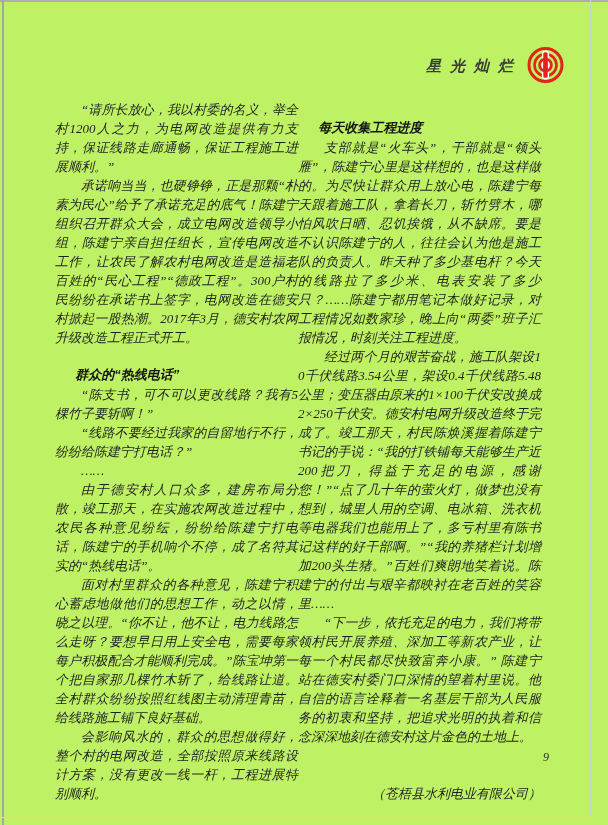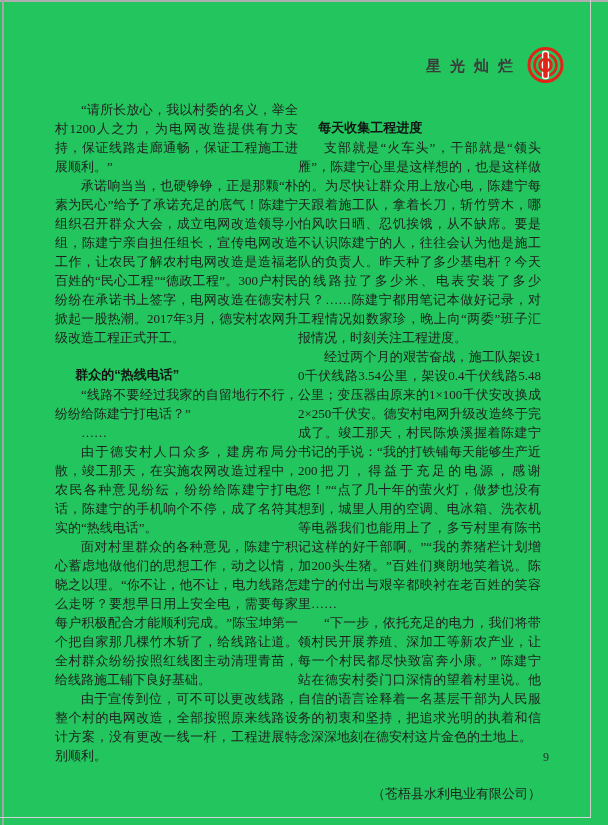--- a/index.html
+++ b/index.html
@@ -12,8 +12,9 @@
     position: relative;
     width: 608px;
     height: 825px;
-    background: #22c55e;
+    background: #bef264;
     overflow: hidden;
+    font-style: italic;
   }
   
   .edge-top {

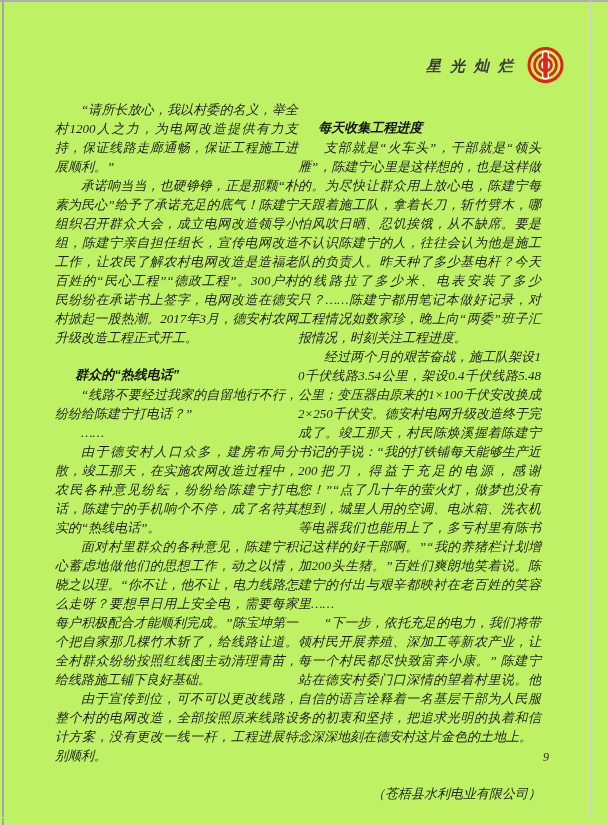--- a/index.html
+++ b/index.html
@@ -127,6 +127,7 @@
       <p>“请所长放心，我以村委的名义，举全村1200人之力，为电网改造提供有力支持，保证线路走廊通畅，保证工程施工进展顺利。”</p>
       <p>承诺响当当，也硬铮铮，正是那颗“朴素为民心”给予了承诺充足的底气！陈建宁组织召开群众大会，成立电网改造领导小组，陈建宁亲自担任组长，宣传电网改造工作，让农民了解农村电网改造是造福老百姓的“民心工程”“德政工程”。300户村民纷纷在承诺书上签字，电网改造在德安村掀起一股热潮。2017年3月，德安村农网升级改造工程正式开工。</p>
       <p class="subhead">群众的“热线电话”</p>
+      <p>“陈支书，可不可以更改线路？我有5棵竹子要斩啊！”</p>
       <p>“线路不要经过我家的自留地行不行，纷纷给陈建宁打电话？”</p>
       <p>……</p>
       <p>由于德安村人口众多，建房布局分散，竣工那天，在实施农网改造过程中，农民各种意见纷纭，纷纷给陈建宁打电话，陈建宁的手机响个不停，成了名符其实的“热线电话”。</p>

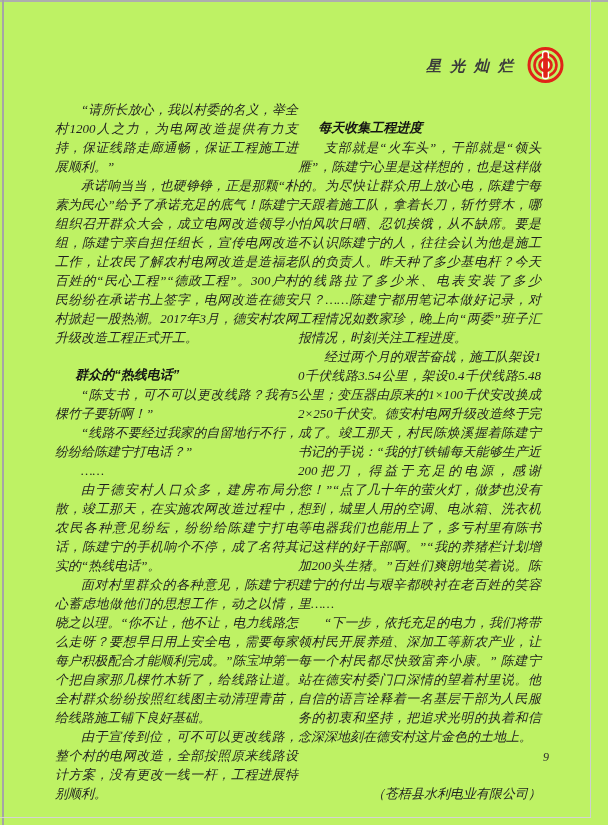--- a/index.html
+++ b/index.html
@@ -132,7 +132,7 @@
       <p>……</p>
       <p>由于德安村人口众多，建房布局分散，竣工那天，在实施农网改造过程中，农民各种意见纷纭，纷纷给陈建宁打电话，陈建宁的手机响个不停，成了名符其实的“热线电话”。</p>
       <p>面对村里群众的各种意见，陈建宁积心蓄虑地做他们的思想工作，动之以情，晓之以理。“你不让，他不让，电力线路怎么走呀？要想早日用上安全电，需要每家每户积极配合才能顺利完成。”陈宝坤第一个把自家那几棵竹木斩了，给线路让道。全村群众纷纷按照红线图主动清理青苗，给线路施工铺下良好基础。</p>
-      <p>由于宣传到位，可不可以更改线路，整个村的电网改造，全部按照原来线路设计方案，没有更改一线一杆，工程进展特别顺利。</p>
+      <p>会影响风水的，群众的思想做得好，整个村的电网改造，全部按照原来线路设计方案，没有更改一线一杆，工程进展特别顺利。</p>
     </div>
     <div class="col">
       <p class="subhead">每天收集工程进度</p>

